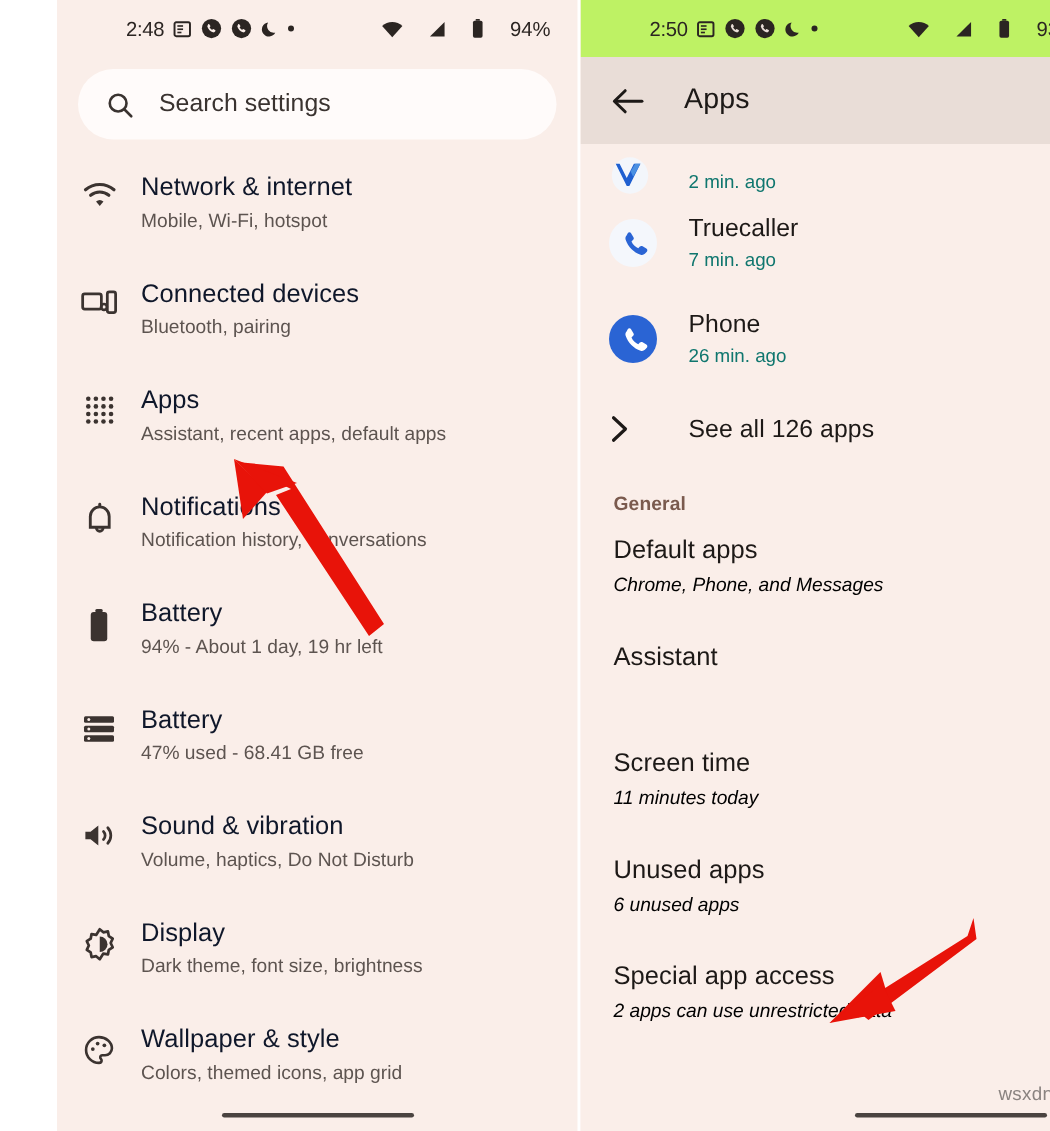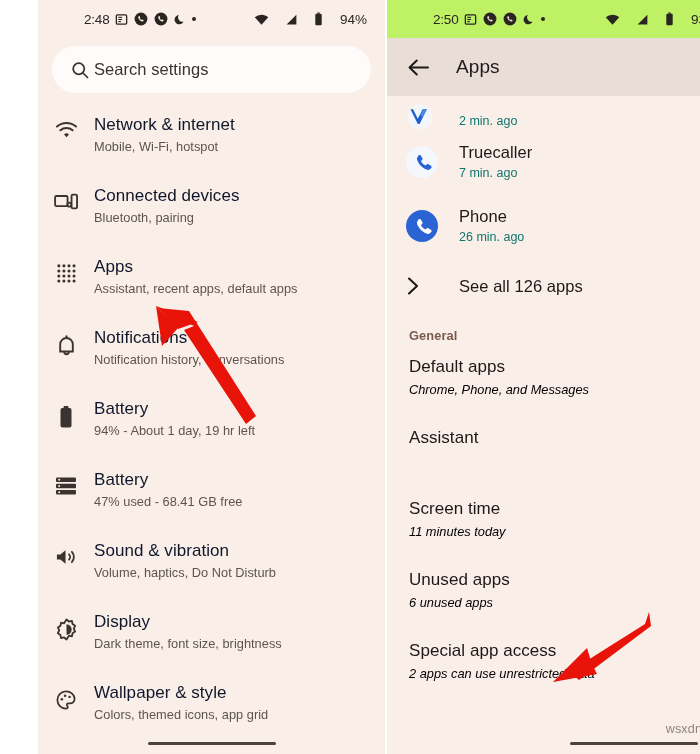--- a/index.html
+++ b/index.html
@@ -48,7 +48,7 @@
     display: flex;
     align-items: center;
     padding-left: 18px;
-    gap: 4px;
+    gap: 16px;
   }
   .search-text {
     font-size: 16.5px;

